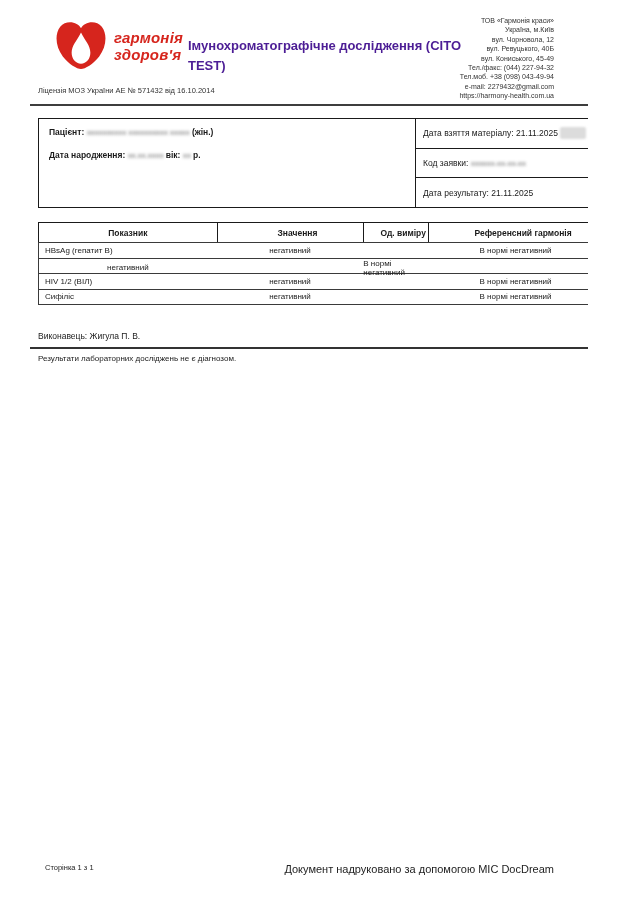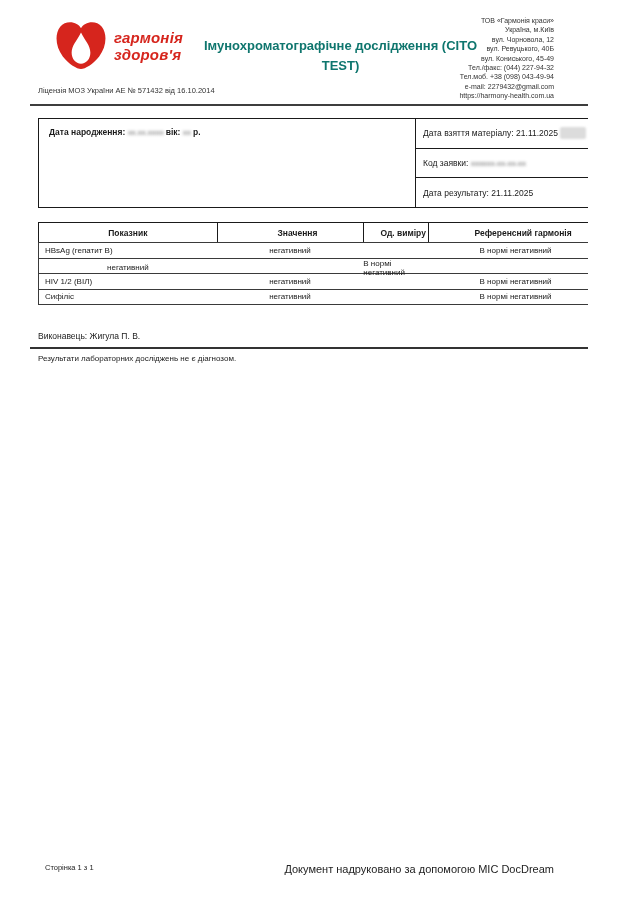--- a/index.html
+++ b/index.html
@@ -12,8 +12,8 @@
   .logo-mark{width:52px;height:52px;display:block;}
   .logo-text{color:#d6251d;font-weight:bold;font-style:italic;font-size:15px;line-height:17px;letter-spacing:.2px;}
   .doc-title{
-    position:absolute;left:188px;top:36px;width:305px;text-align:center;
-    font-weight:bold;font-size:13px;line-height:20px;color:#0f766e;
+    position:absolute;left:188px;top:36px;width:305px;text-align:left;
+    font-weight:bold;font-size:13px;line-height:20px;color:#4c1d95;
   }
   .company{
     position:absolute;right:34px;top:16px;width:190px;text-align:right;

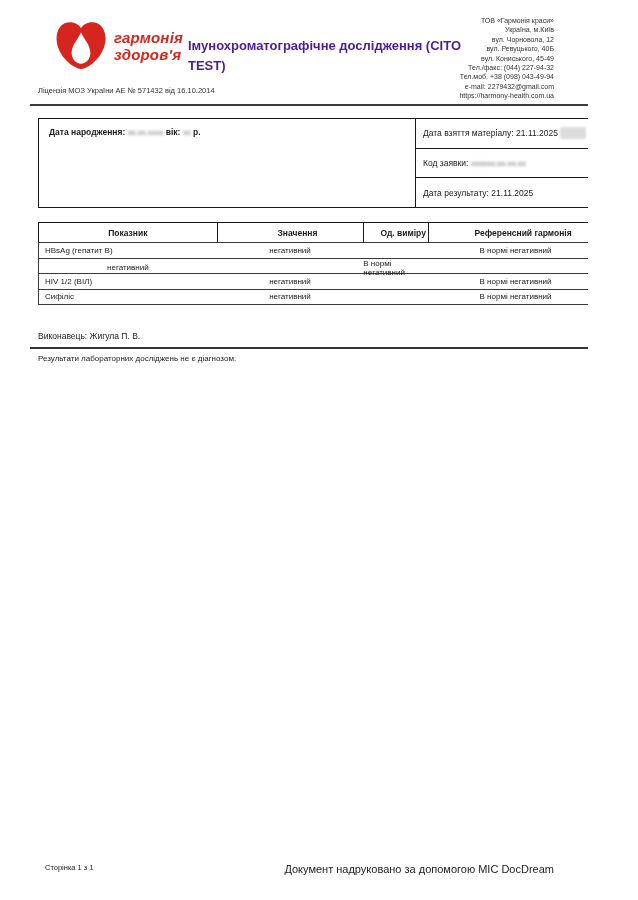--- a/index.html
+++ b/index.html
@@ -103,6 +103,11 @@
   <div class="patient-box">
     <div class="patient-left">
       <div class="p-line">
+        <span class="lbl">Пацієнт:</span>
+        <span class="redacted">хххххххххх хххххххххх ххххх</span>
+        <span class="lbl">(жін.)</span>
+      </div>
+      <div class="p-line">
         <span class="lbl">Дата народження:</span>
         <span class="redacted">хх.хх.хххх</span>
         <span class="lbl">вік:</span>

